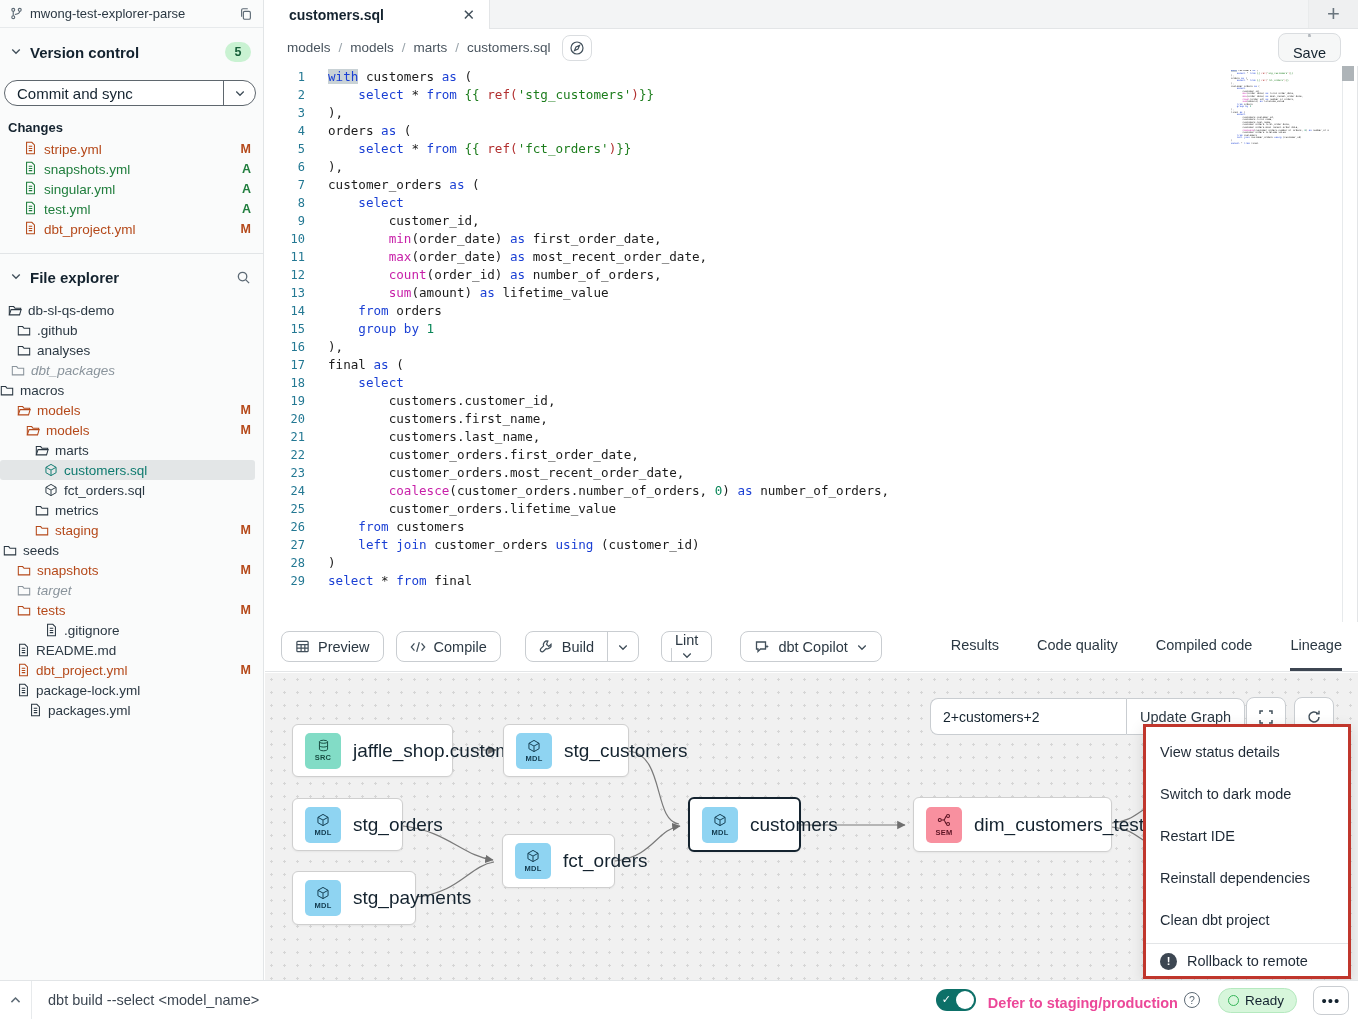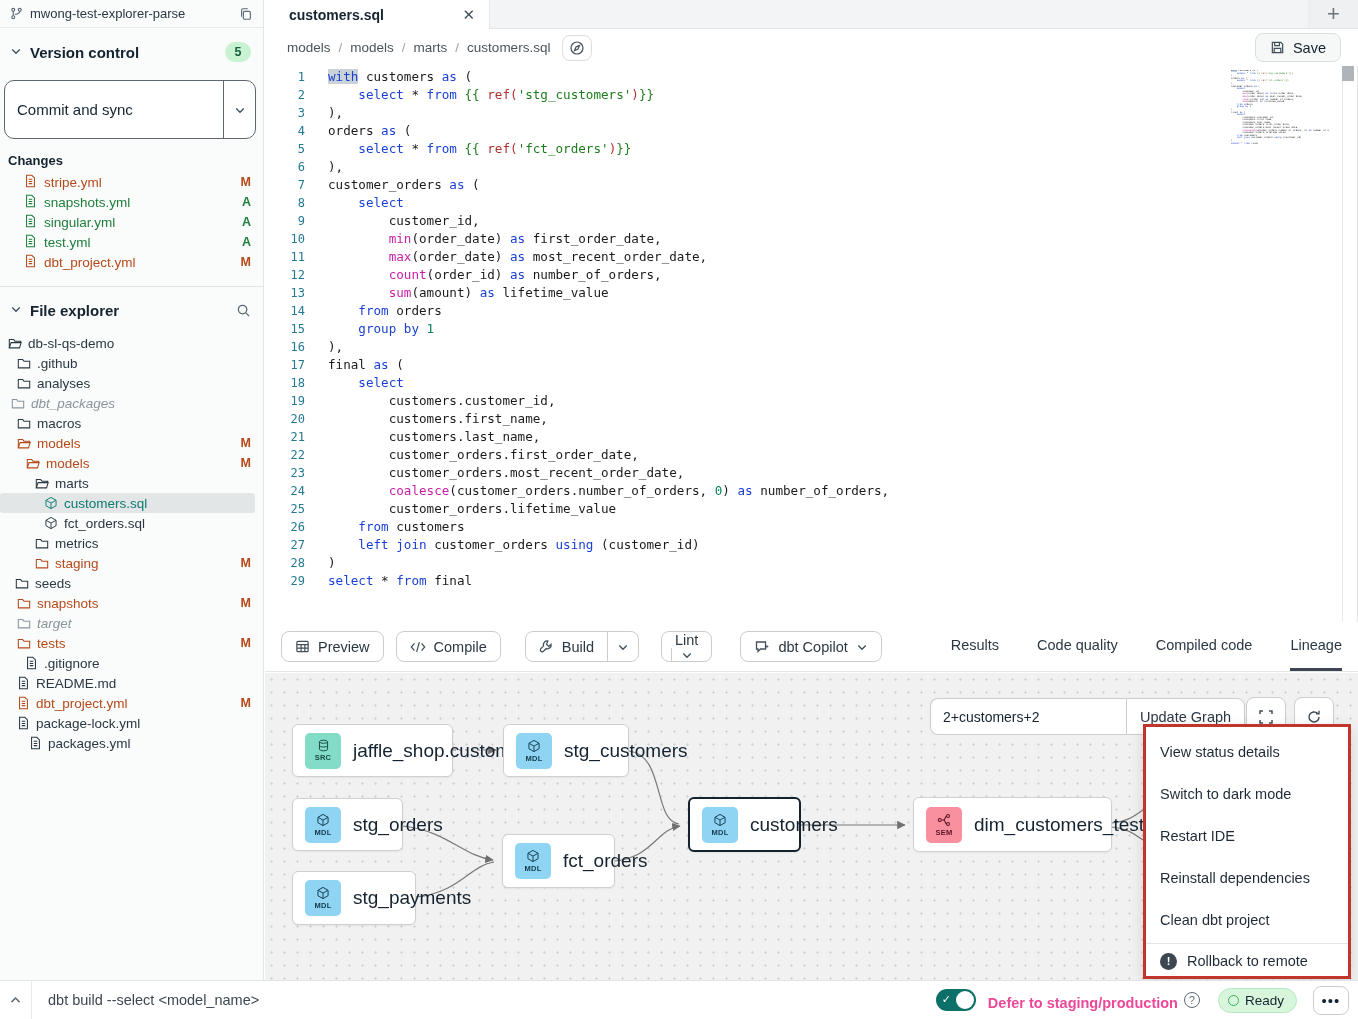--- a/index.html
+++ b/index.html
@@ -88,7 +88,7 @@
   .save-btn {
     position:absolute; right:17px; top:33px; height:29px; padding:0 14px;
     background:#f6f7f7; border:1px solid #dadde0; border-radius:8px;
-    display:flex; align-items:center; gap:8px; font-size:14.5px; color:#14232F; cursor:pointer;
+    display:flex; align-items:center; gap:8px; font-size:14.5px; color:#14232F; cursor:pointer;flex-direction:column;
   }
 
   

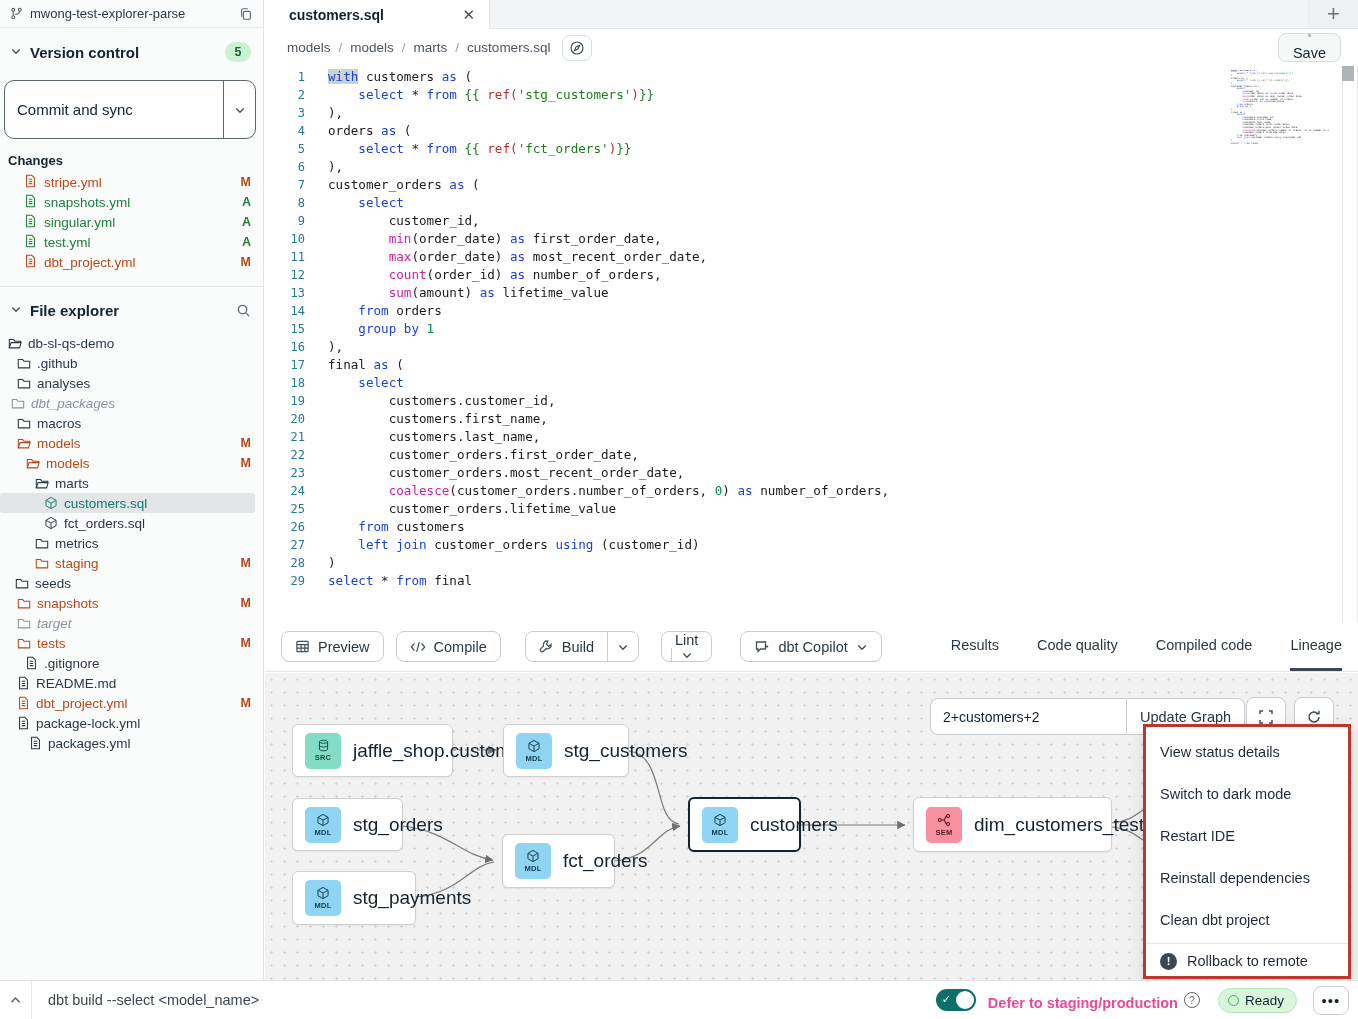--- a/index.html
+++ b/index.html
@@ -35,8 +35,8 @@
     display:flex; align-items:center; justify-content:center; padding:0 8px;
   }
   .commit-btn {
-    margin:10px 6px 0 4px; height:59px; width:252px; background:#fff;
-    border:1px solid #5f676e; border-radius:10px; display:flex; align-items:stretch;
+    margin:10px 6px 0 4px; height:26px; width:252px; background:#fff;
+    border:1px solid #5f676e; border-radius:16px; display:flex; align-items:stretch;
     cursor:pointer; overflow:hidden;
   }
   .commit-btn .main-part { flex:1; display:flex; align-items:center; padding-left:12px; font-size:15px; color:#14232F; }

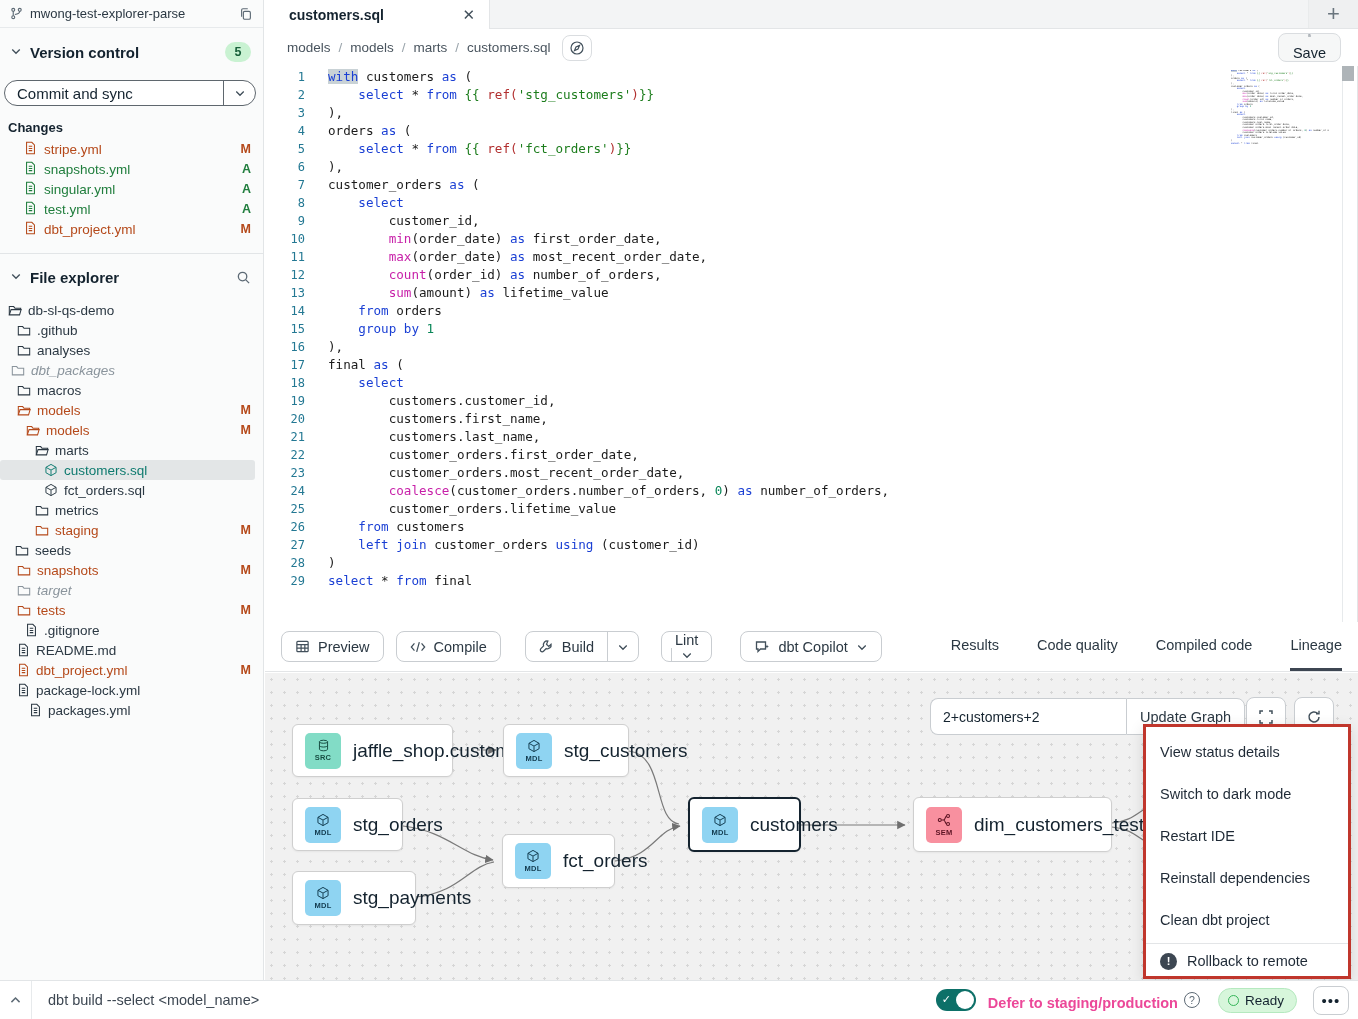--- a/index.html
+++ b/index.html
@@ -358,7 +358,7 @@
           </span>
           <span>dbt_packages</span>
         </div>
-        <div class="tree-row k-normal" style="padding-left: 17px;">
+        <div class="tree-row k-normal" style="">
           <span style="display: flex;">
             <svg width="14" height="13" viewBox="0 0 16 14" fill="none" stroke="currentColor" stroke-width="1.2">
               <path d="M1.5 3.5v8.5h13V4.5H8L6.5 2.5h-5z"></path>

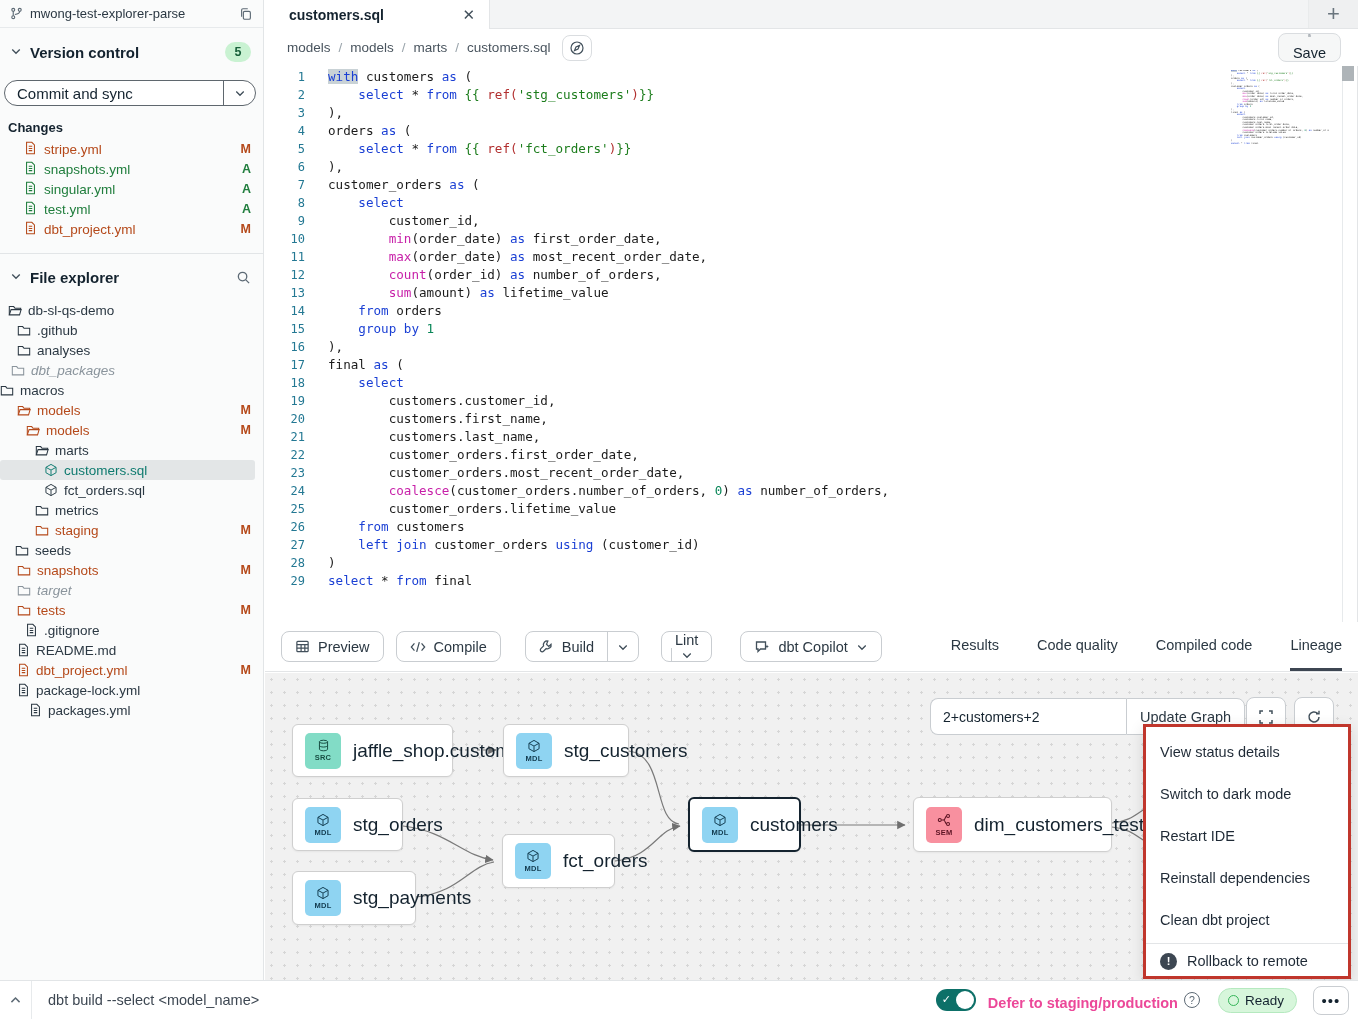--- a/index.html
+++ b/index.html
@@ -430,7 +430,7 @@
           <span>staging</span>
           <span class="st">M</span>
         </div>
-        <div class="tree-row k-normal" style="padding-left: 15px;">
+        <div class="tree-row k-normal" style="padding-left: 3px;">
           <span style="display: flex;">
             <svg width="14" height="13" viewBox="0 0 16 14" fill="none" stroke="currentColor" stroke-width="1.2">
               <path d="M1.5 3.5v8.5h13V4.5H8L6.5 2.5h-5z"></path>

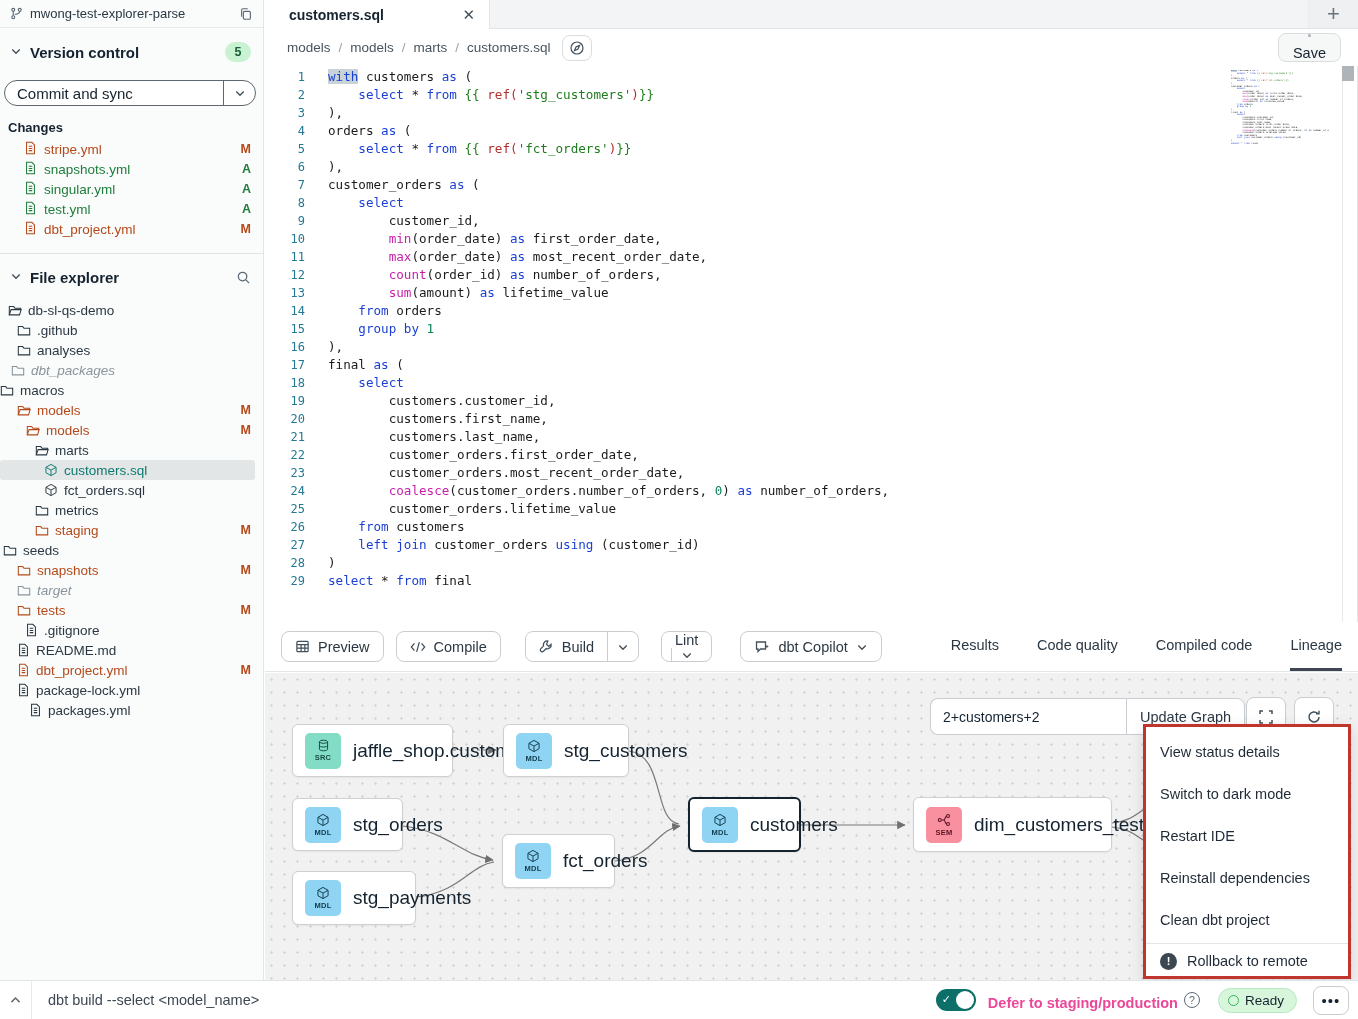--- a/index.html
+++ b/index.html
@@ -464,7 +464,7 @@
           <span>tests</span>
           <span class="st">M</span>
         </div>
-        <div class="tree-row k-normal" style="padding-left: 25px;">
+        <div class="tree-row k-normal" style="padding-left: 17px; margin-left: 28px;">
           <span style="display: flex;">
             <svg width="13" height="14" viewBox="0 0 14 16" fill="none" stroke="currentColor" stroke-width="1.2">
               <path d="M2.5 1.5h6l3 3v10h-9z"></path>

